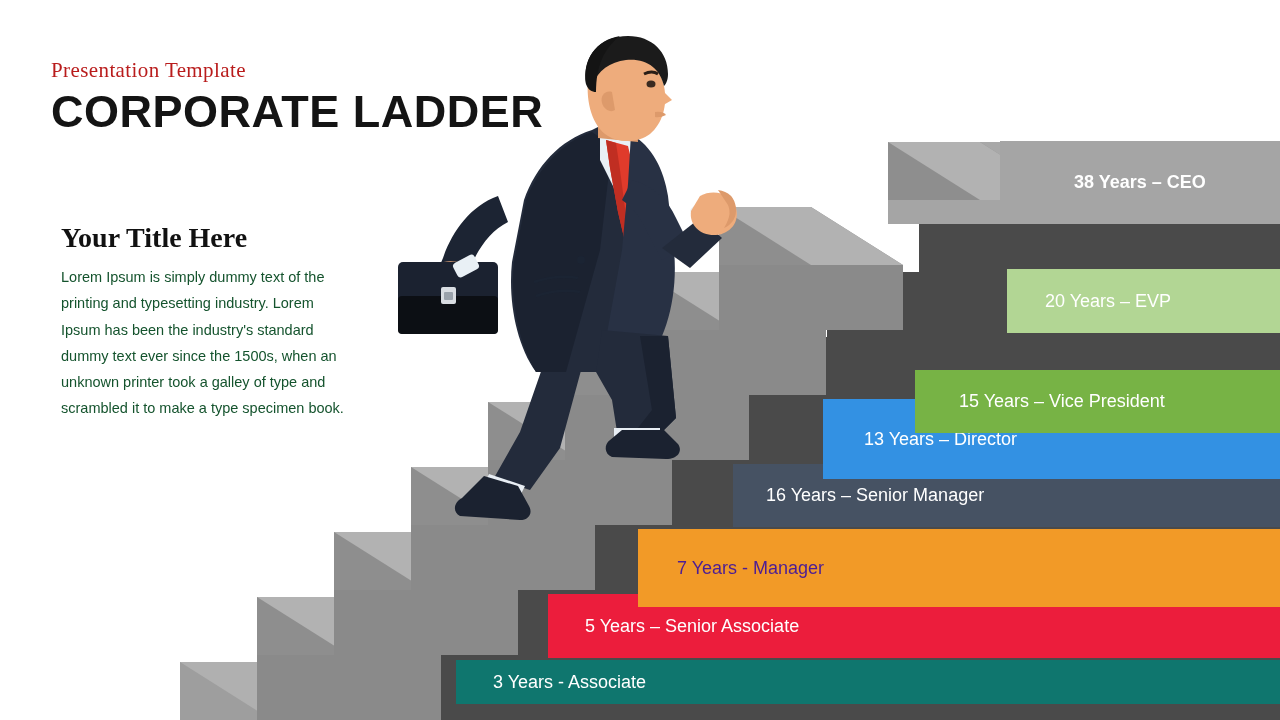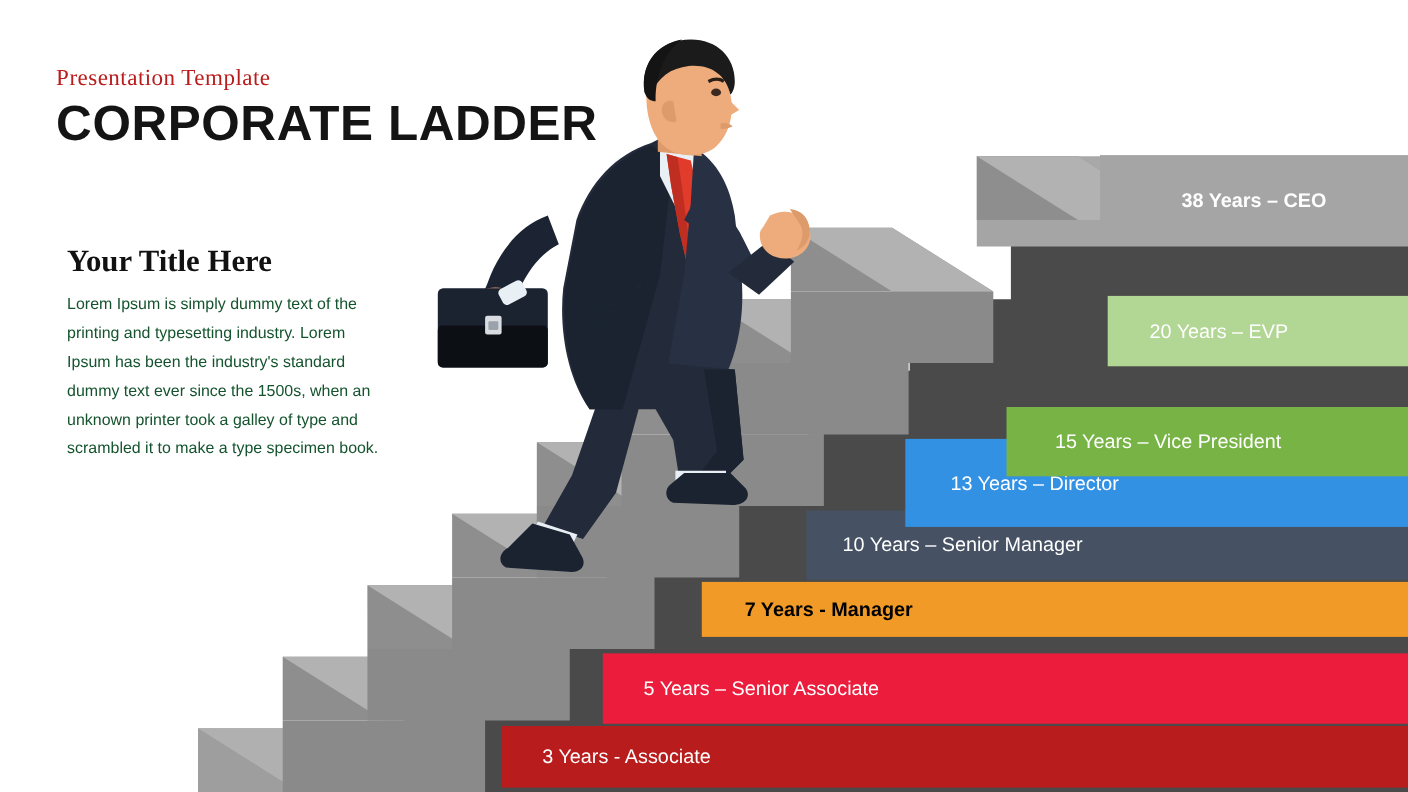--- a/index.html
+++ b/index.html
@@ -209,7 +209,7 @@
         <span>7 Years - Manager</span>
       </div>
       <div class="bar" style="left: 733px; top: 464px; width: 547px; height: 63px; background: rgb(70, 82, 99); color: rgb(255, 255, 255); font-weight: normal; font-size: 18px; padding-left: 33px;">
-        <span>10 Years – Senior Manager</span>
+        <span>16 Years – Senior Manager</span>
       </div>
       <div class="bar" style="left: 823px; top: 399px; width: 457px; height: 80px; background: rgb(51, 145, 227); color: rgb(255, 255, 255); font-weight: normal; font-size: 18px; padding-left: 41px;">
         <span>13 Years – Director</span>

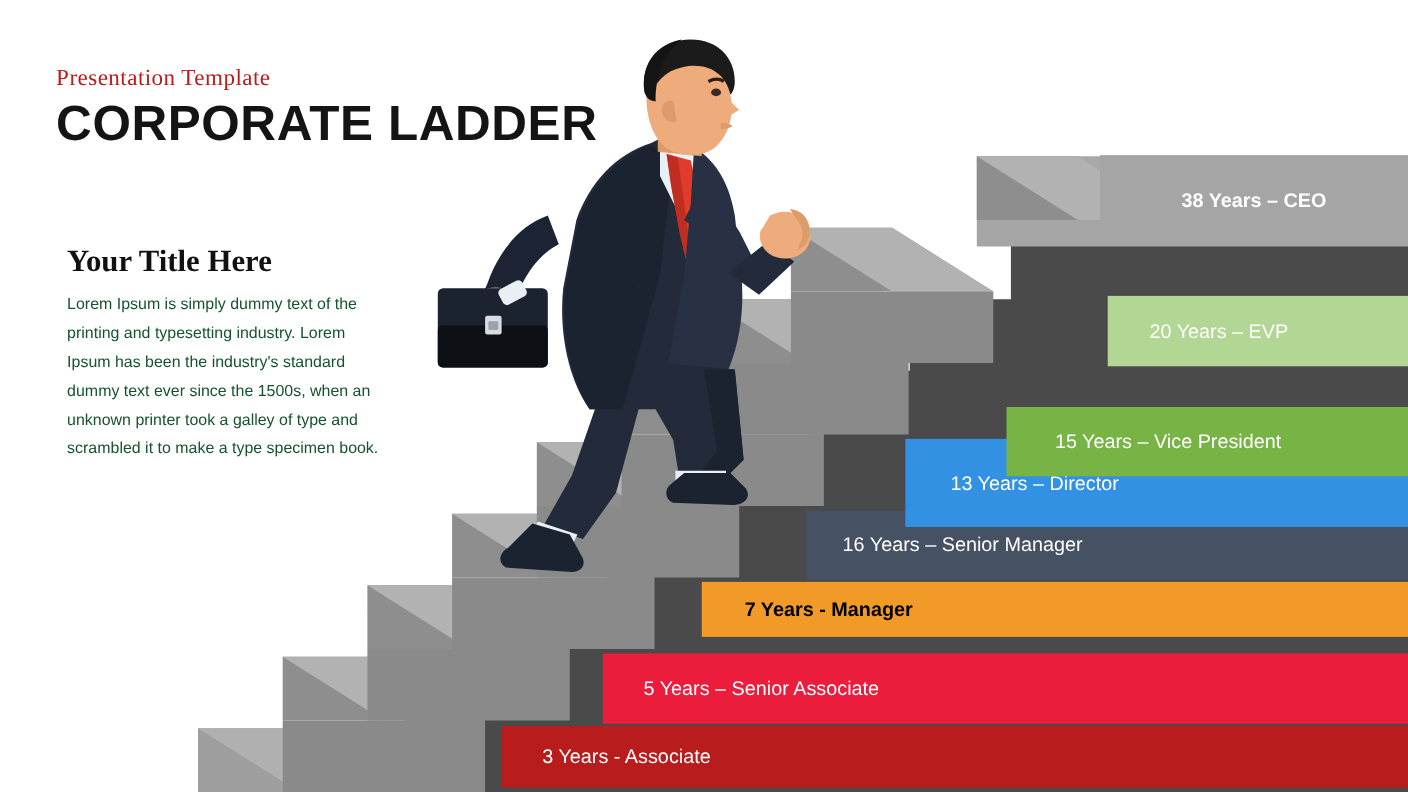--- a/index.html
+++ b/index.html
@@ -205,7 +205,7 @@
       <div class="bar" style="left: 548px; top: 594px; width: 732px; height: 64px; background: rgb(236, 29, 60); color: rgb(255, 255, 255); font-weight: normal; font-size: 18px; padding-left: 37px;">
         <span>5 Years – Senior Associate</span>
       </div>
-      <div class="bar" style="left: 638px; top: 529px; width: 642px; height: 50px; background: rgb(242, 154, 39); color: #000000; font-weight: bold; font-size: 18px; padding-left: 39px;">
+      <div class="bar" style="left: 638px; top: 529px; width: 642px; height: 78px; background: rgb(242, 154, 39); color: #4c1d95; font-weight: normal; font-size: 18px; padding-left: 39px;">
         <span>7 Years - Manager</span>
       </div>
       <div class="bar" style="left: 733px; top: 464px; width: 547px; height: 63px; background: rgb(70, 82, 99); color: rgb(255, 255, 255); font-weight: normal; font-size: 18px; padding-left: 33px;">

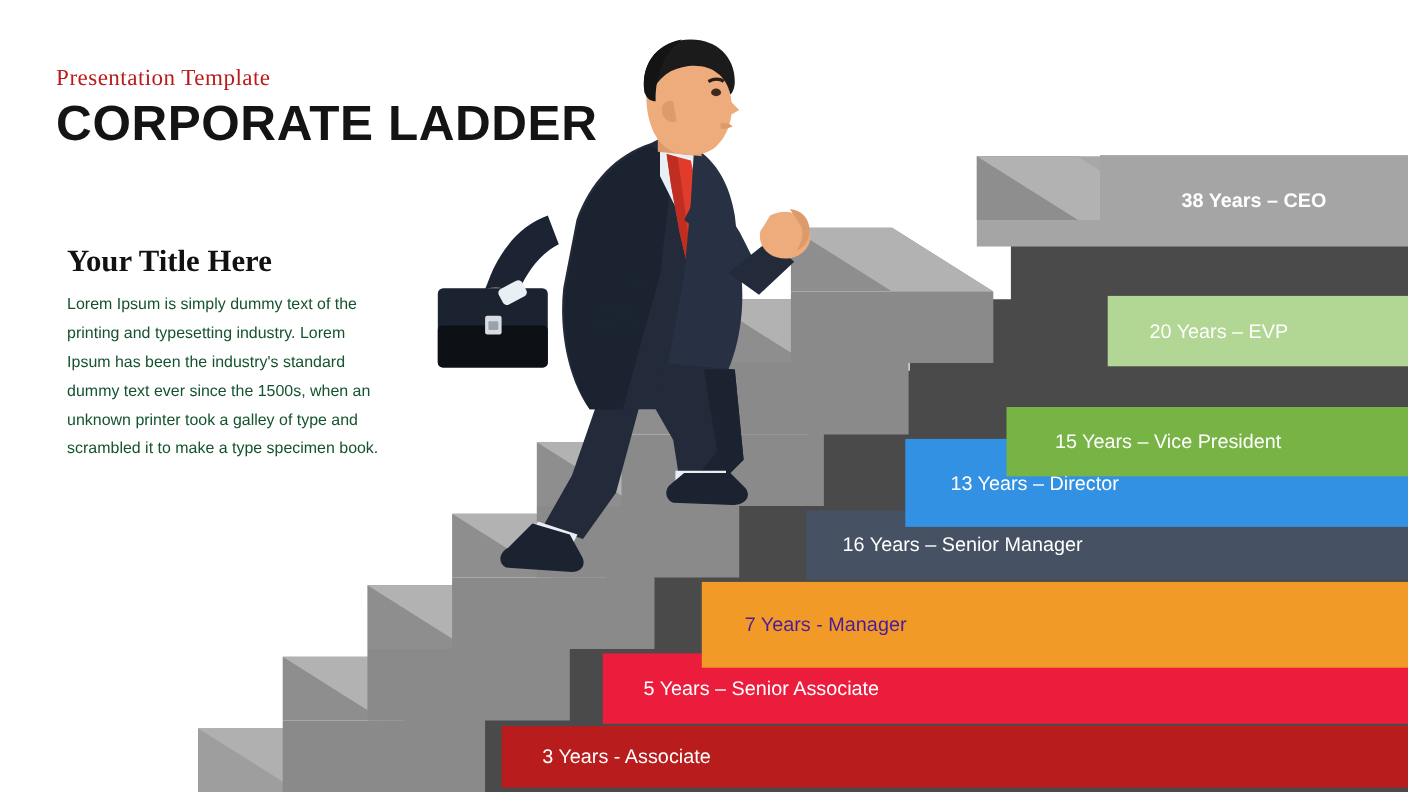--- a/index.html
+++ b/index.html
@@ -199,7 +199,7 @@
   </svg>
 
   <div id="bars">
-      <div class="bar" style="left: 456px; top: 660px; width: 824px; height: 56px; background: #b91c1c; color: rgb(255, 255, 255); font-weight: normal; font-size: 18px; padding-left: 37px;">
+      <div class="bar" style="left: 456px; top: 660px; width: 824px; height: 44px; background: #0f766e; color: rgb(255, 255, 255); font-weight: normal; font-size: 18px; padding-left: 37px;">
         <span>3 Years - Associate</span>
       </div>
       <div class="bar" style="left: 548px; top: 594px; width: 732px; height: 64px; background: rgb(236, 29, 60); color: rgb(255, 255, 255); font-weight: normal; font-size: 18px; padding-left: 37px;">

